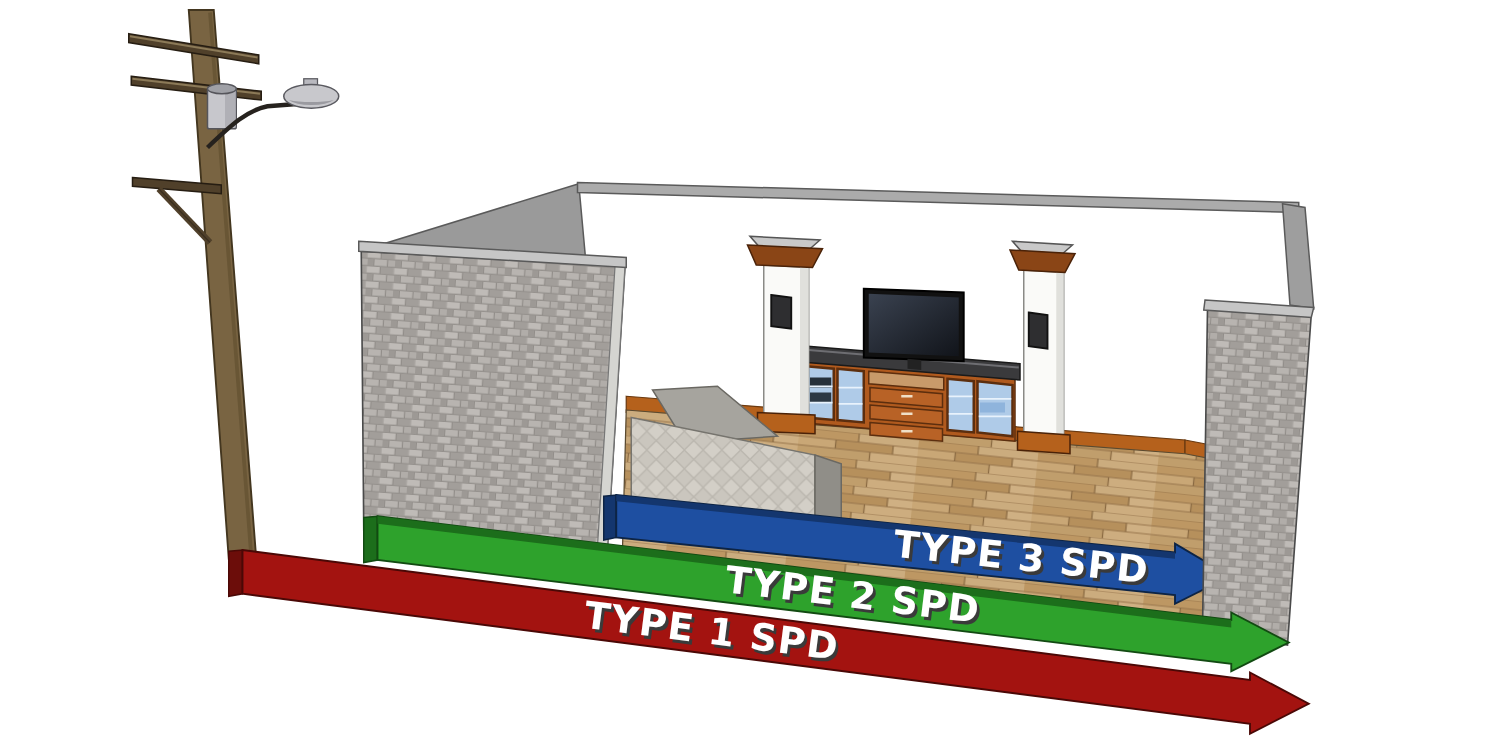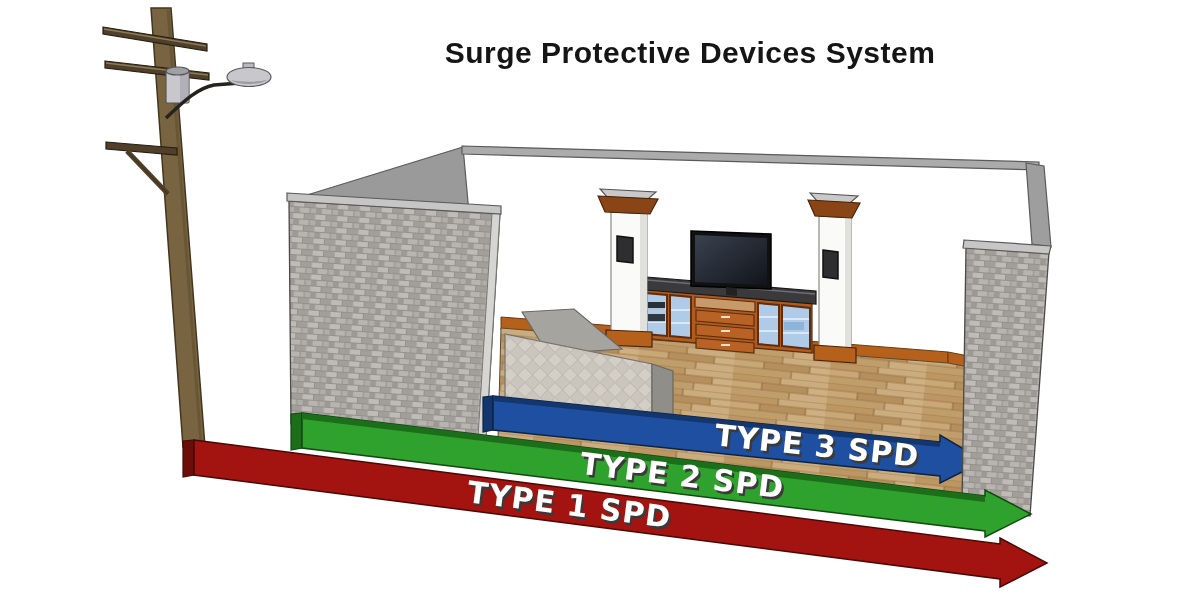--- a/index.html
+++ b/index.html
@@ -17,7 +17,6 @@
 
 <div class="stage">
 
-  <div class="title">Surge Protective Devices System</div>
 
   <svg width="1200" height="600" viewBox="0 0 1200 600">
     <defs>

